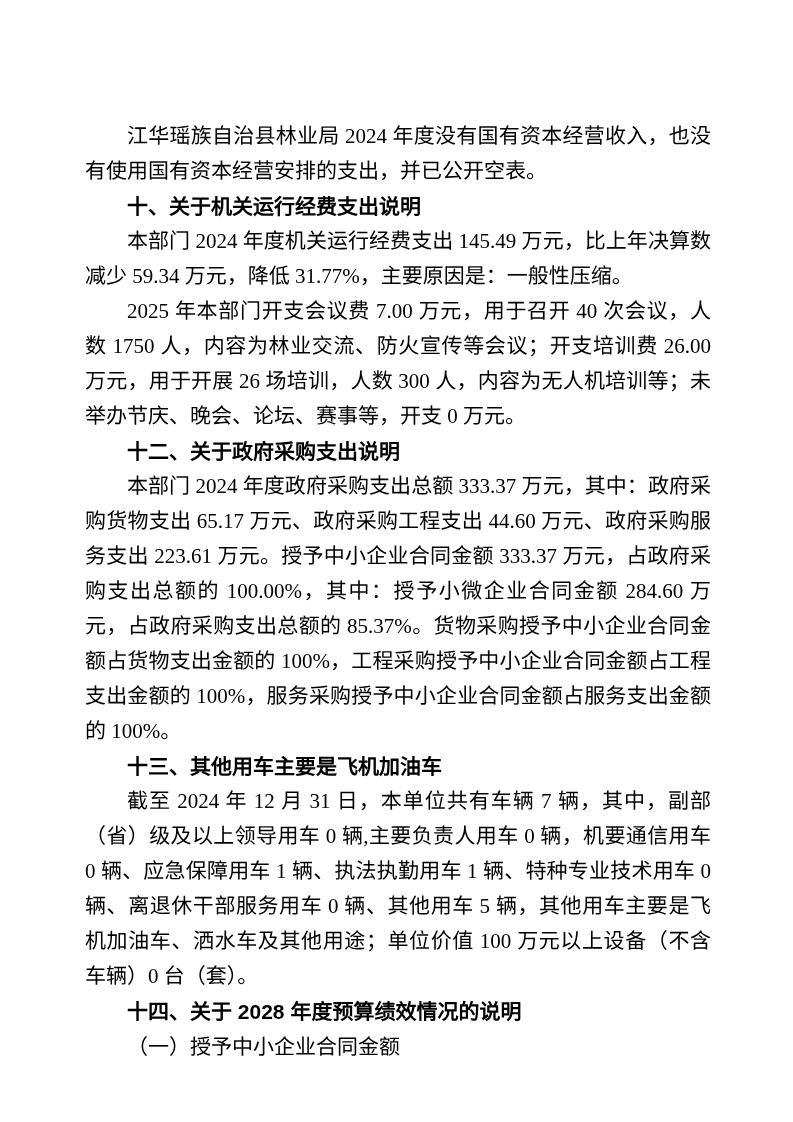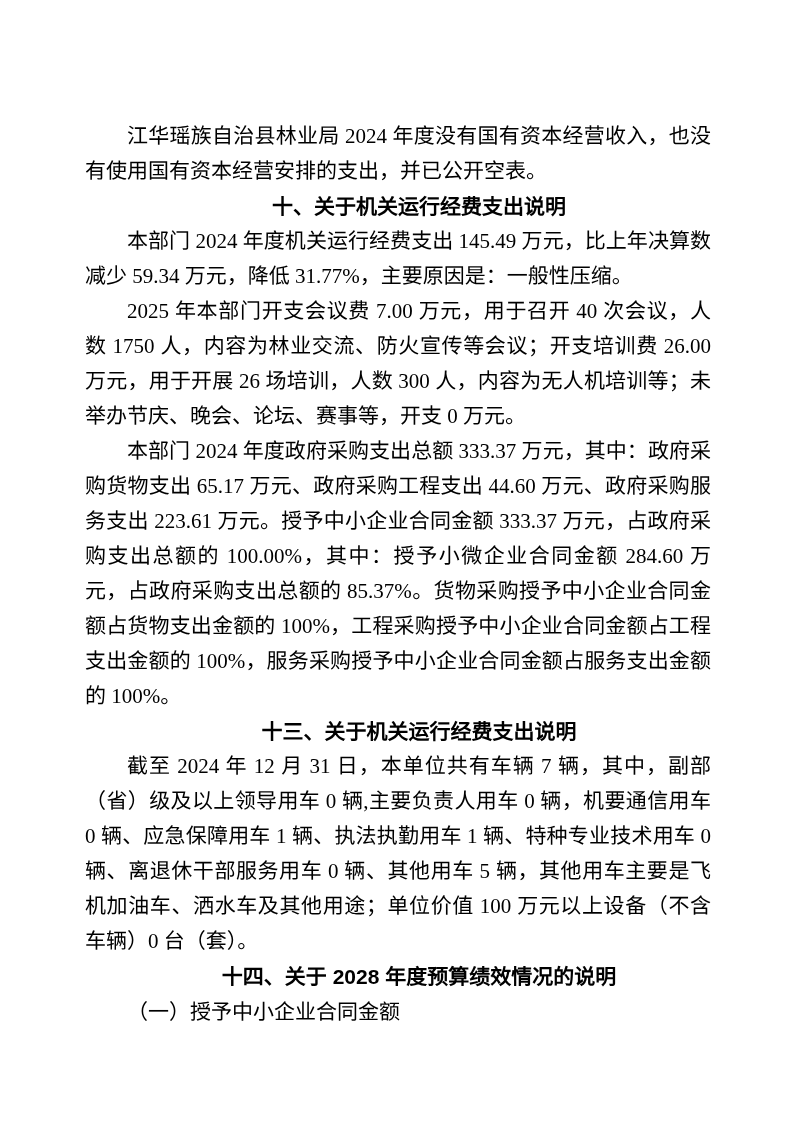--- a/index.html
+++ b/index.html
@@ -35,7 +35,6 @@
   .h1 {
     font-family: "Liberation Sans", "DejaVu Sans", sans-serif;
     font-weight: 700;
-    text-align: center;
   }
   .h2 {
     font-family: "Liberation Sans", "DejaVu Sans", sans-serif;

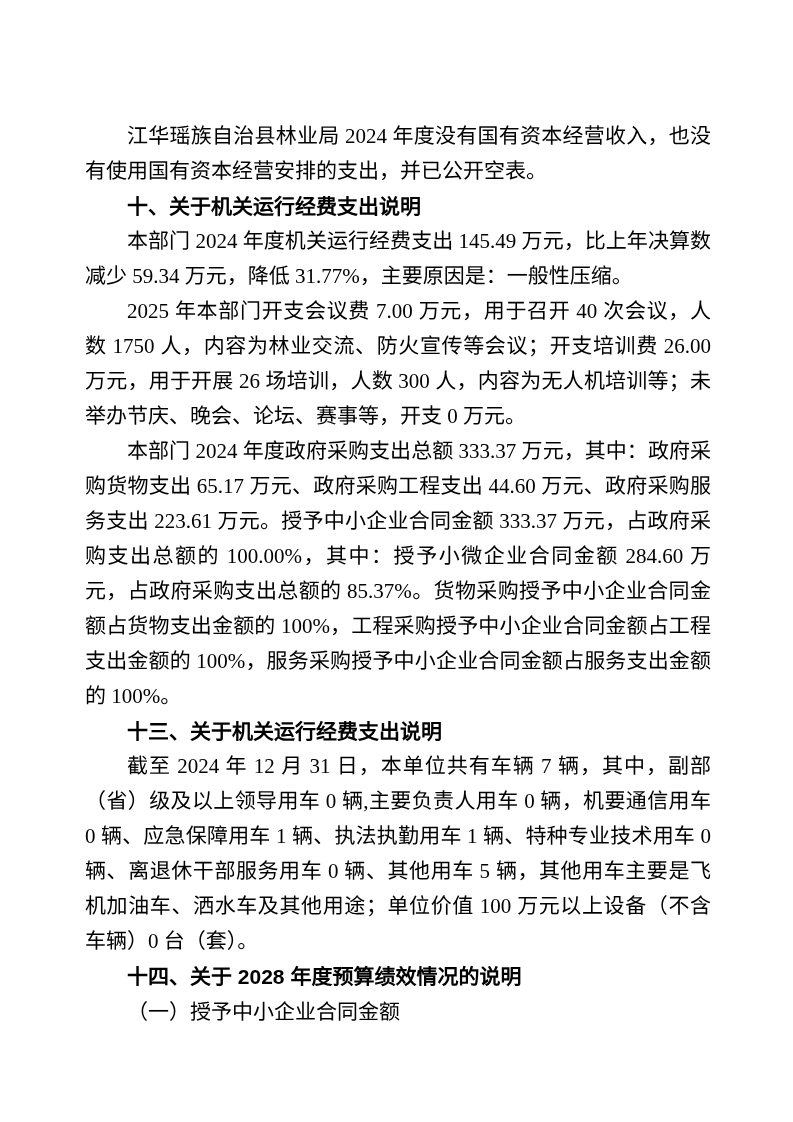--- a/index.html
+++ b/index.html
@@ -54,6 +54,7 @@
 
   <p class="para">2025 年本部门开支会议费 7.00 万元，用于召开 40 次会议，人数 1750 人，内容为林业交流、防火宣传等会议；开支培训费 26.00 万元，用于开展 26 场培训，人数 300 人，内容为无人机培训等；未举办节庆、晚会、论坛、赛事等，开支 0 万元。</p>
 
+  <p class="h1">十二、关于政府采购支出说明</p>
 
   <p class="para">本部门 2024 年度政府采购支出总额 333.37 万元，其中：政府采购货物支出 65.17 万元、政府采购工程支出 44.60 万元、政府采购服务支出 223.61 万元。授予中小企业合同金额 333.37 万元，占政府采购支出总额的 100.00%，其中：授予小微企业合同金额 284.60 万元，占政府采购支出总额的 85.37%。货物采购授予中小企业合同金额占货物支出金额的 100%，工程采购授予中小企业合同金额占工程支出金额的 100%，服务采购授予中小企业合同金额占服务支出金额的 100%。</p>
 

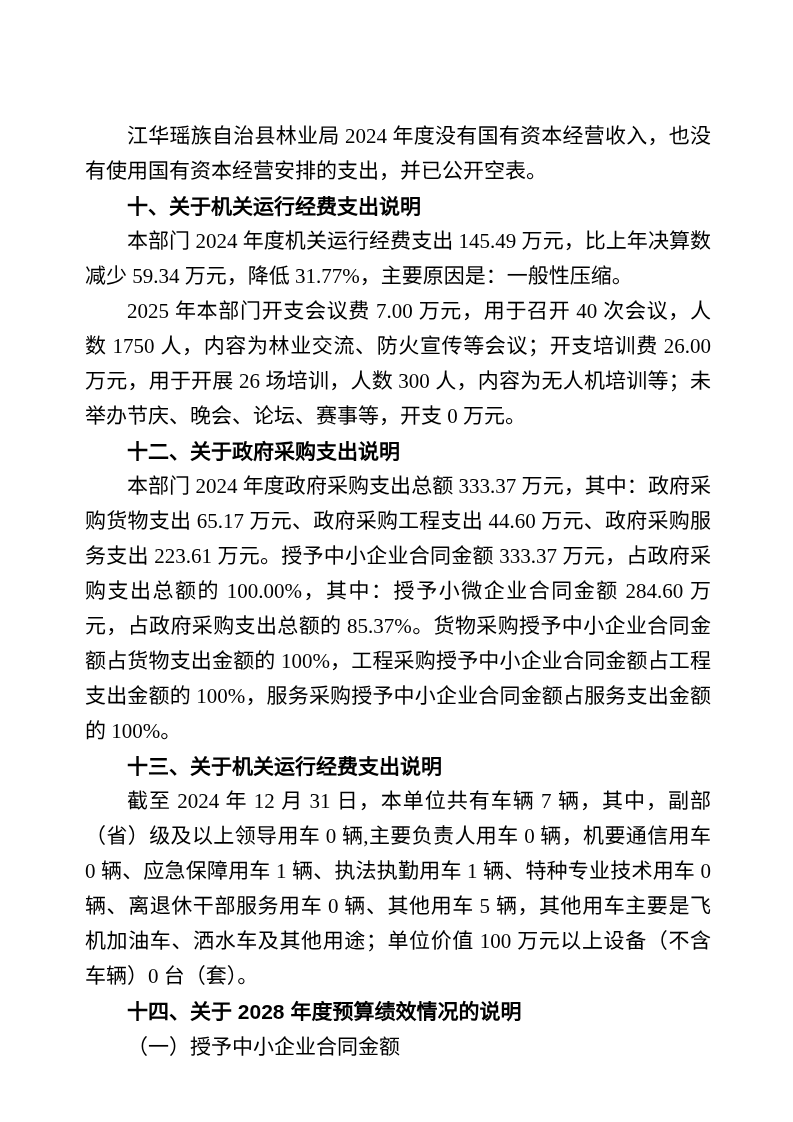--- a/index.html
+++ b/index.html
@@ -58,7 +58,7 @@
 
   <p class="para">本部门 2024 年度政府采购支出总额 333.37 万元，其中：政府采购货物支出 65.17 万元、政府采购工程支出 44.60 万元、政府采购服务支出 223.61 万元。授予中小企业合同金额 333.37 万元，占政府采购支出总额的 100.00%，其中：授予小微企业合同金额 284.60 万元，占政府采购支出总额的 85.37%。货物采购授予中小企业合同金额占货物支出金额的 100%，工程采购授予中小企业合同金额占工程支出金额的 100%，服务采购授予中小企业合同金额占服务支出金额的 100%。</p>
 
-  <p class="h1">十三、关于机关运行经费支出说明</p>
+  <p class="h1">十三、其他用车主要是飞机加油车</p>
 
   <p class="para">截至 2024 年 12 月 31 日，本单位共有车辆 7 辆，其中，副部（省）级及以上领导用车 0 辆,主要负责人用车 0 辆，机要通信用车 0 辆、应急保障用车 1 辆、执法执勤用车 1 辆、特种专业技术用车 0 辆、离退休干部服务用车 0 辆、其他用车 5 辆，其他用车主要是飞机加油车、洒水车及其他用途；单位价值 100 万元以上设备（不含车辆）0 台（套）。</p>
 

